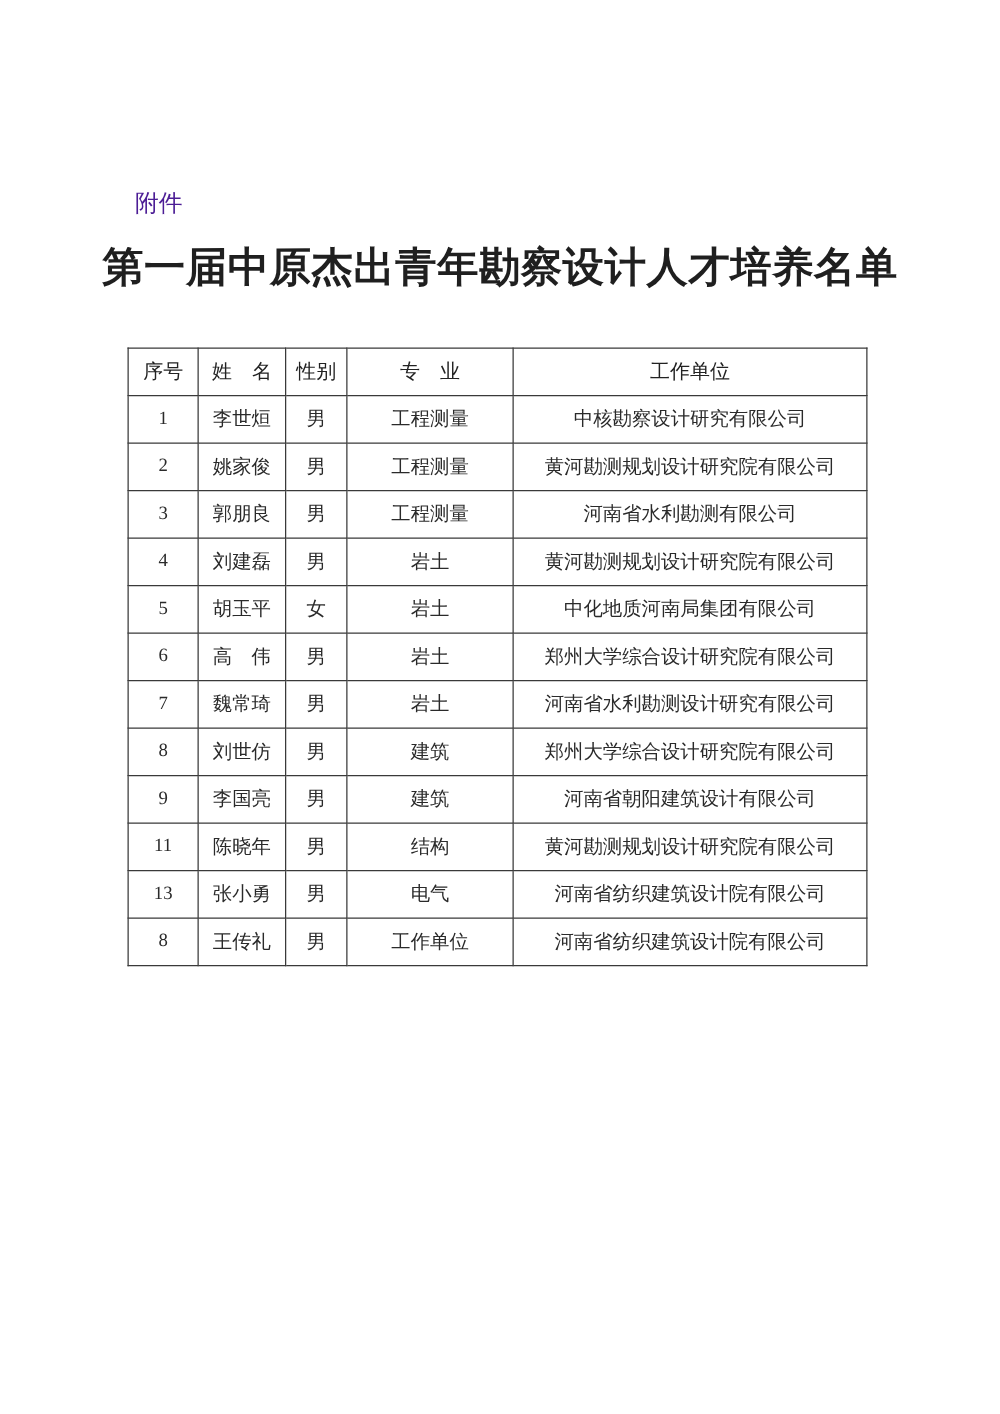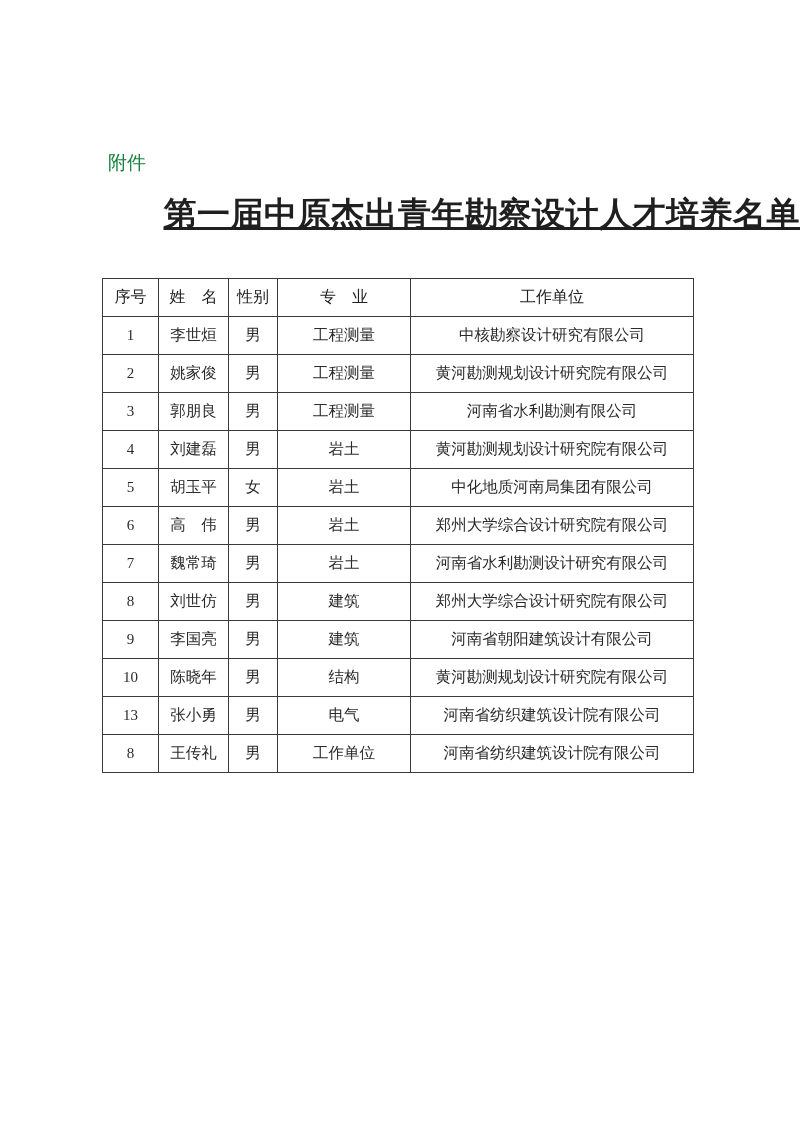--- a/index.html
+++ b/index.html
@@ -4,7 +4,7 @@
   <style>
     html, body { margin: 0; padding: 0; background: #ffffff; }
     body { width: 800px; height: 1131px; position: relative; overflow: hidden; font-family: "DejaVu Serif", "Liberation Serif", serif; color: #222; }
-    .attachment { position: absolute; left: 108px; top: 150px; font-family: Liberation Serif, serif; font-size: 19px; color: #15803d; letter-spacing: 0px; }
+    .attachment { position: absolute; left: 108px; top: 150px; font-family: Liberation Serif, serif; font-size: 19px; color: #4c1d95; letter-spacing: 0px; }
     .title { position: absolute; left: 0; width: 800px; top: 192px; text-align: right; font-size: 33px; font-weight: bold; color: #1f1f1f; letter-spacing: 0.5px; font-family: "DejaVu Serif", "Liberation Serif", serif; text-decoration: underline; }
     table.roster { position: absolute; left: 102px; top: 278px; border-collapse: collapse; width: 591px; table-layout: fixed; }
     table.roster th, table.roster td { border: 1.5px solid #3a3a3a; height: 37px; padding: 0; text-align: center; vertical-align: middle; font-size: 15.5px; font-weight: normal; color: #2a2a2a; }

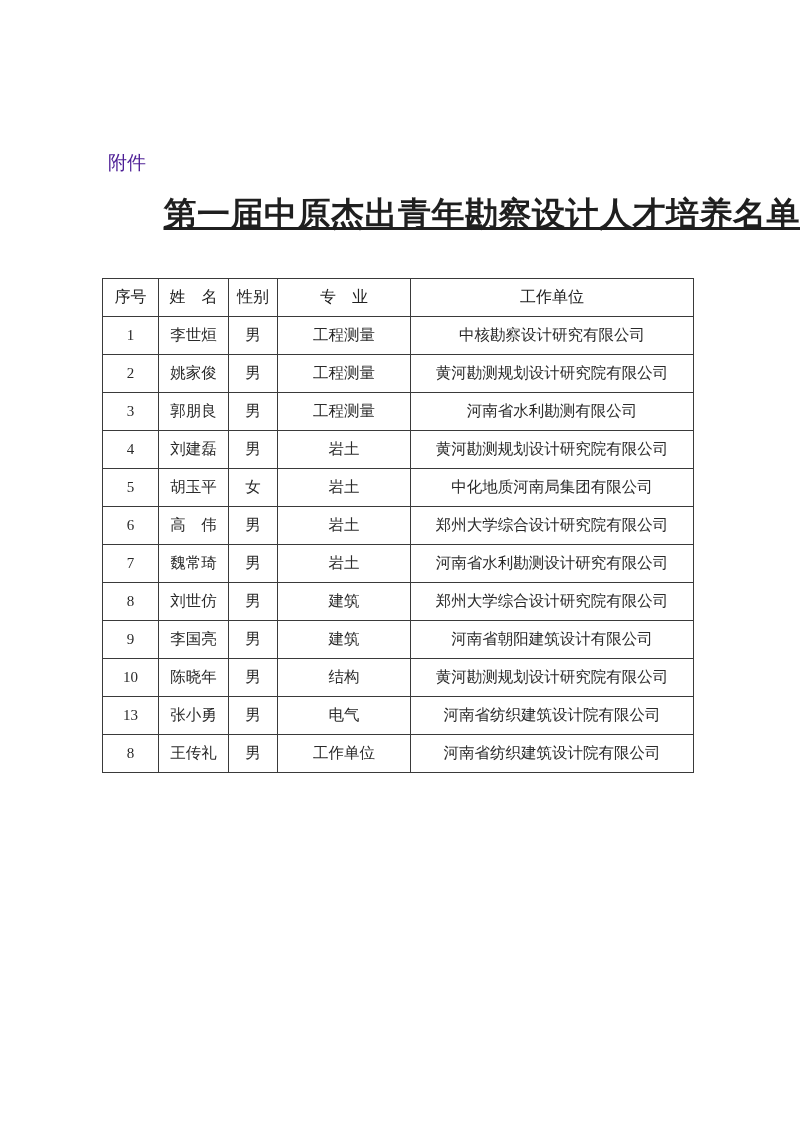--- a/index.html
+++ b/index.html
@@ -5,7 +5,7 @@
     html, body { margin: 0; padding: 0; background: #ffffff; }
     body { width: 800px; height: 1131px; position: relative; overflow: hidden; font-family: "DejaVu Serif", "Liberation Serif", serif; color: #222; }
     .attachment { position: absolute; left: 108px; top: 150px; font-family: Liberation Serif, serif; font-size: 19px; color: #4c1d95; letter-spacing: 0px; }
-    .title { position: absolute; left: 0; width: 800px; top: 192px; text-align: right; font-size: 33px; font-weight: bold; color: #1f1f1f; letter-spacing: 0.5px; font-family: "DejaVu Serif", "Liberation Serif", serif; text-decoration: underline; }
+    .title { position: absolute; left: 0; width: 800px; top: 192px; text-align: center; font-size: 33px; font-weight: bold; color: #1f1f1f; letter-spacing: 0.5px; font-family: "DejaVu Serif", "Liberation Serif", serif; }
     table.roster { position: absolute; left: 102px; top: 278px; border-collapse: collapse; width: 591px; table-layout: fixed; }
     table.roster th, table.roster td { border: 1.5px solid #3a3a3a; height: 37px; padding: 0; text-align: center; vertical-align: middle; font-size: 15.5px; font-weight: normal; color: #2a2a2a; }
     table.roster th { font-family: Liberation Sans, sans-serif; font-size: 16px; color: #222; }

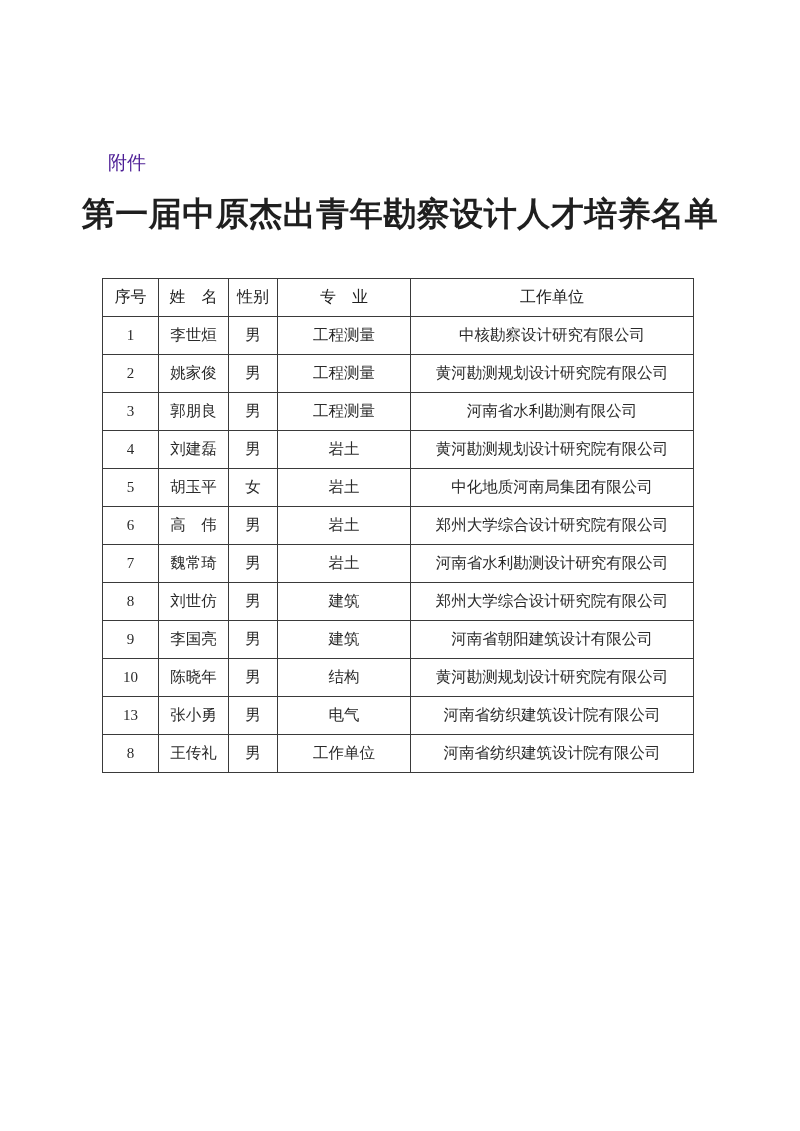--- a/index.html
+++ b/index.html
@@ -100,7 +100,7 @@
         <td>河南省朝阳建筑设计有限公司</td>
       </tr>
       <tr>
-        <td class="num">10</td>
+        <td class="num">11</td>
         <td>陈晓年</td>
         <td>男</td>
         <td>结构</td>

